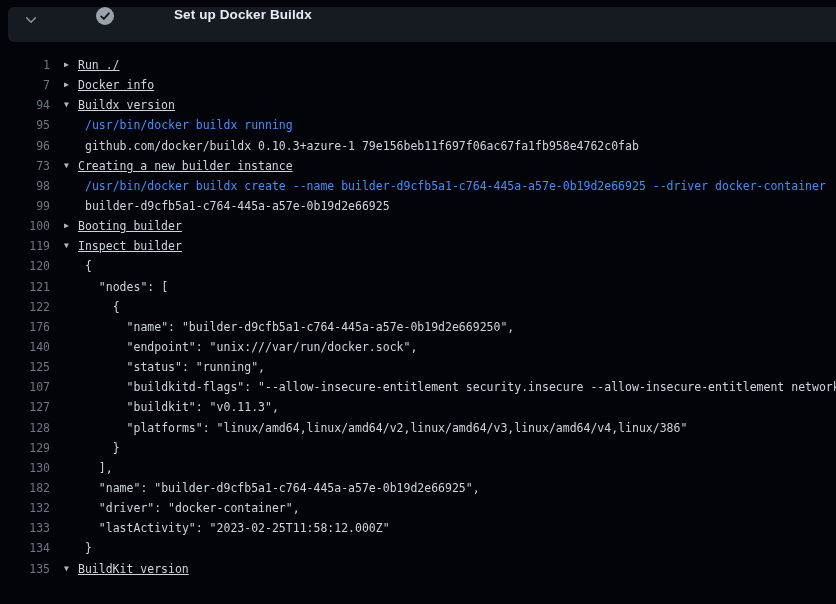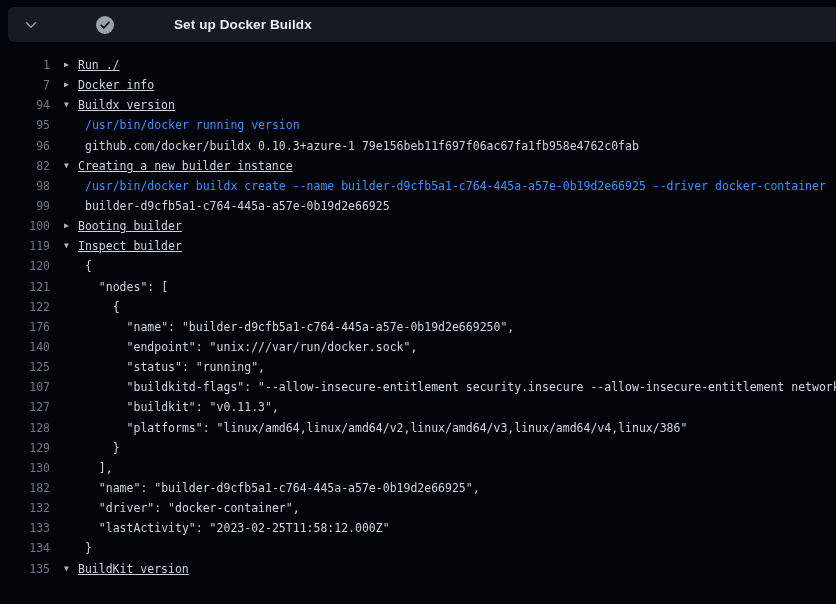--- a/index.html
+++ b/index.html
@@ -14,7 +14,7 @@
   }
   .step-header{
     margin:7px 0 0 8px;height:35px;width:828px;background:var(--bar-bg);
-    border-radius:6px 0 0 6px;display:flex;align-items:center;padding-left:10px;
+    border-radius:6px 0 0 6px;display:flex;align-items:flex-start;padding-left:10px;
     cursor:pointer;
     gap:48px;
   }

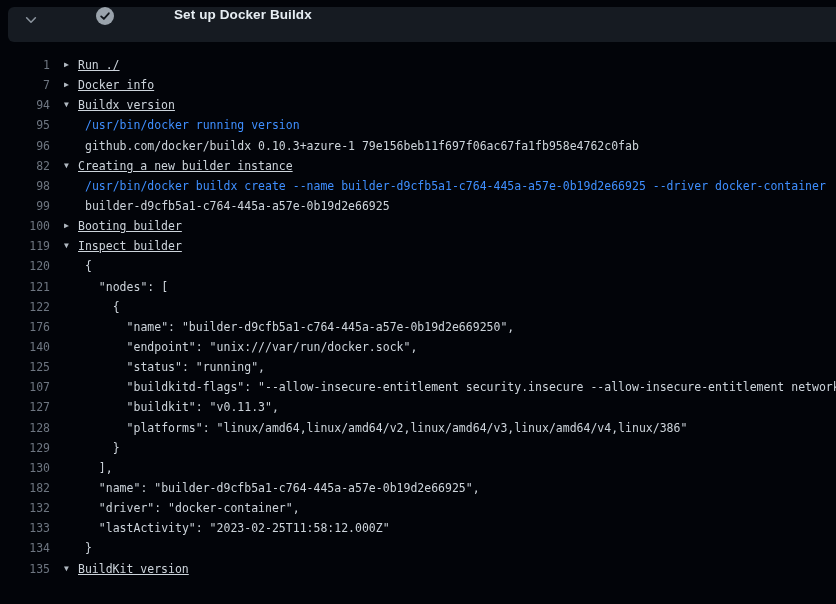--- a/index.html
+++ b/index.html
@@ -82,7 +82,7 @@
     </div>
     <div class="row">
       <span class="num">95</span>
-      <span class="content plain cmd">/usr/bin/docker running version</span>
+      <span class="content plain cmd">/usr/bin/docker buildx running</span>
     </div>
     <div class="row">
       <span class="num">96</span>

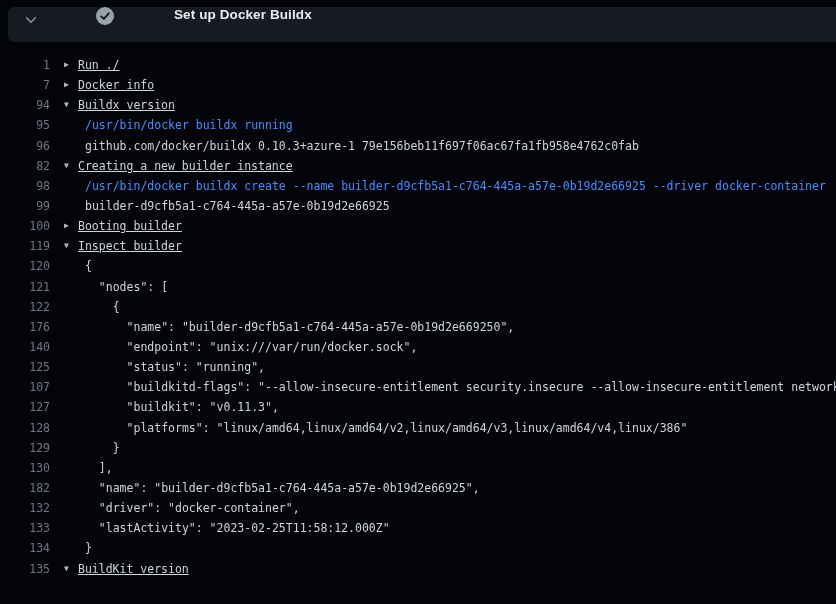--- a/index.html
+++ b/index.html
@@ -89,7 +89,7 @@
       <span class="content plain">github.com/docker/buildx 0.10.3+azure-1 79e156beb11f697f06ac67fa1fb958e4762c0fab</span>
     </div>
     <div class="row">
-      <span class="num">82</span>
+      <span class="num">73</span>
       <span class="content group">
         <span class="tri">▼</span>
         <span class="label">Creating a new builder instance</span>

